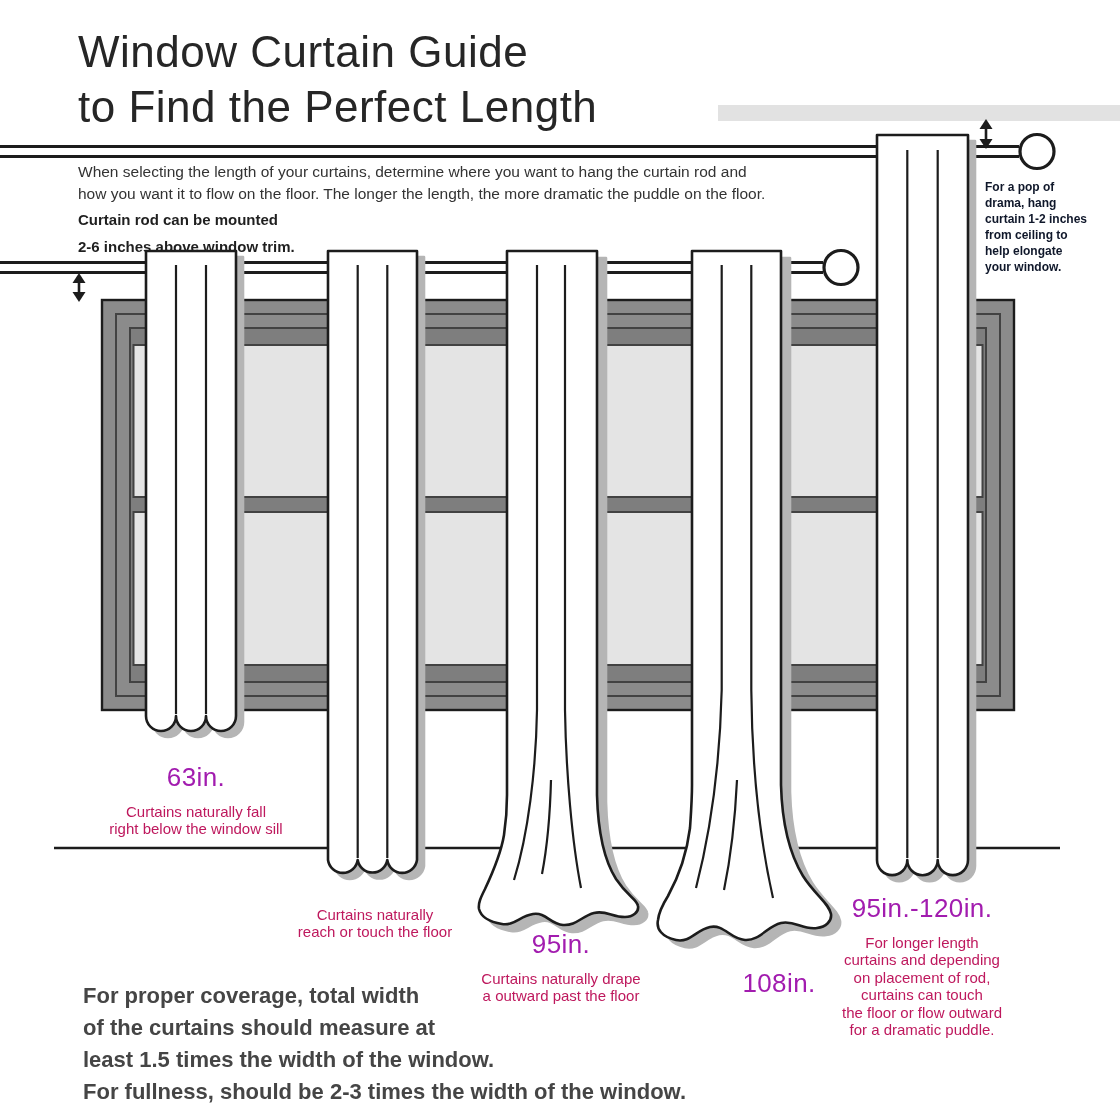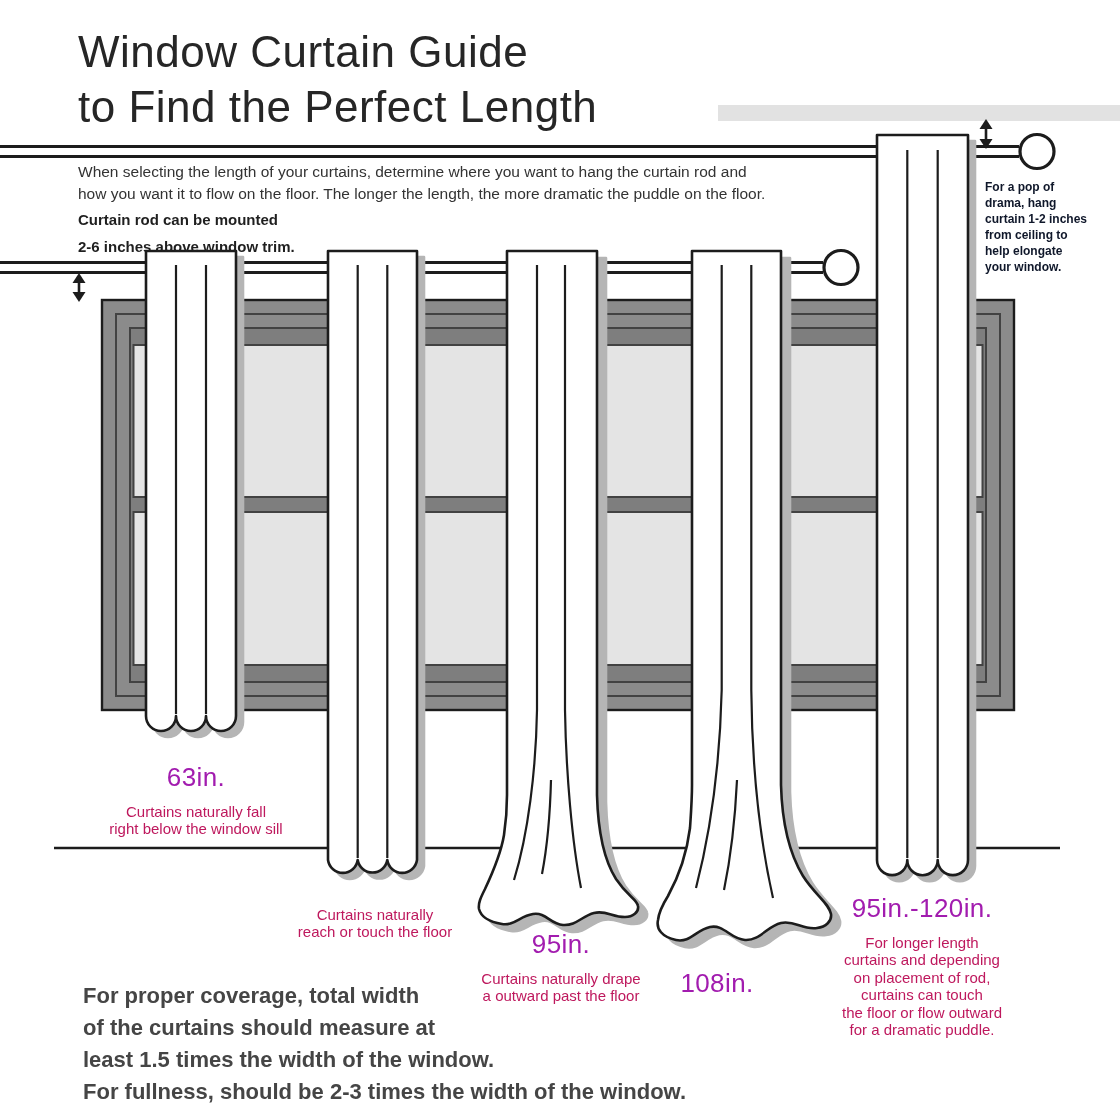--- a/index.html
+++ b/index.html
@@ -145,7 +145,7 @@
 a outward past the floor</div>
   </div>
 
-  <div class="txt center" style="left:717px;top:968px;text-align:center;">
+  <div class="txt center" style="left:779px;top:968px;text-align:center;">
     <div class="num">108in.</div>
   </div>
 

